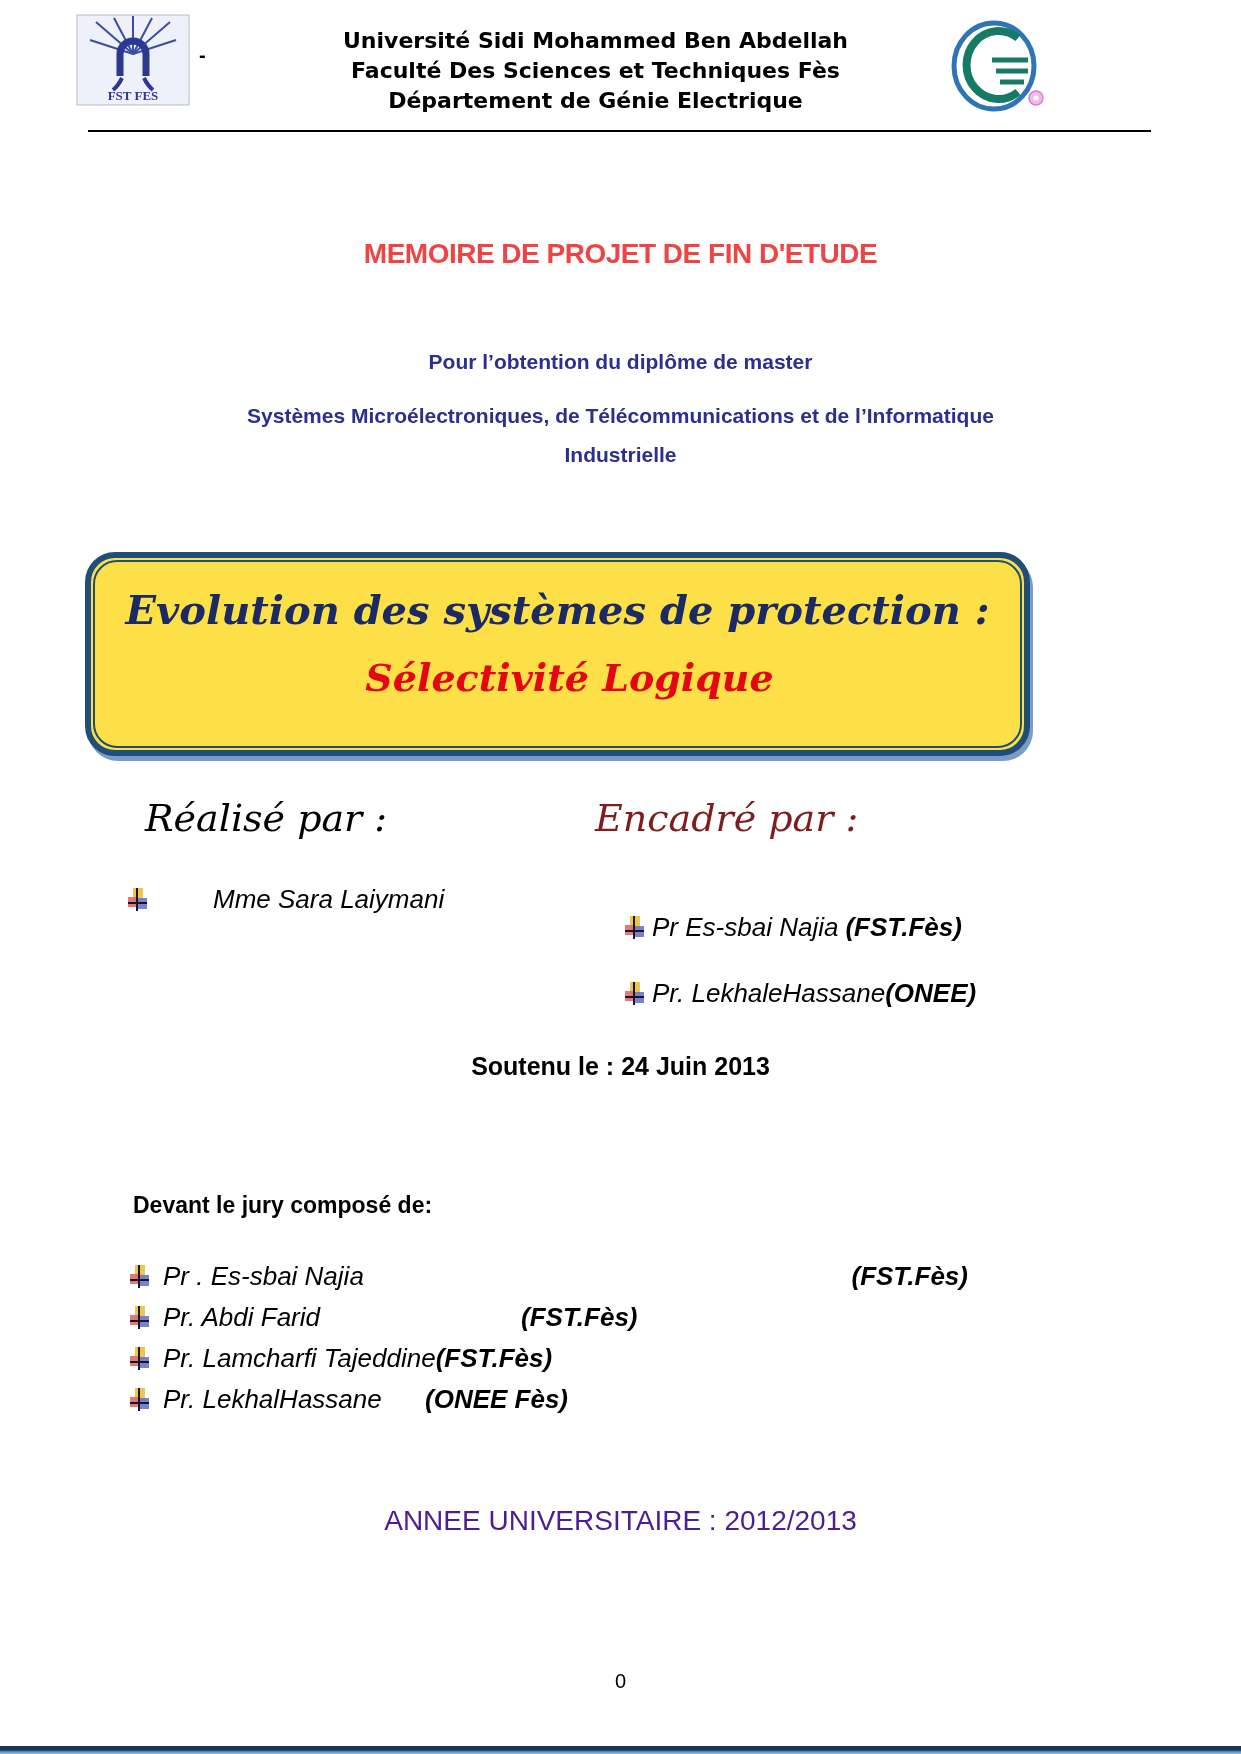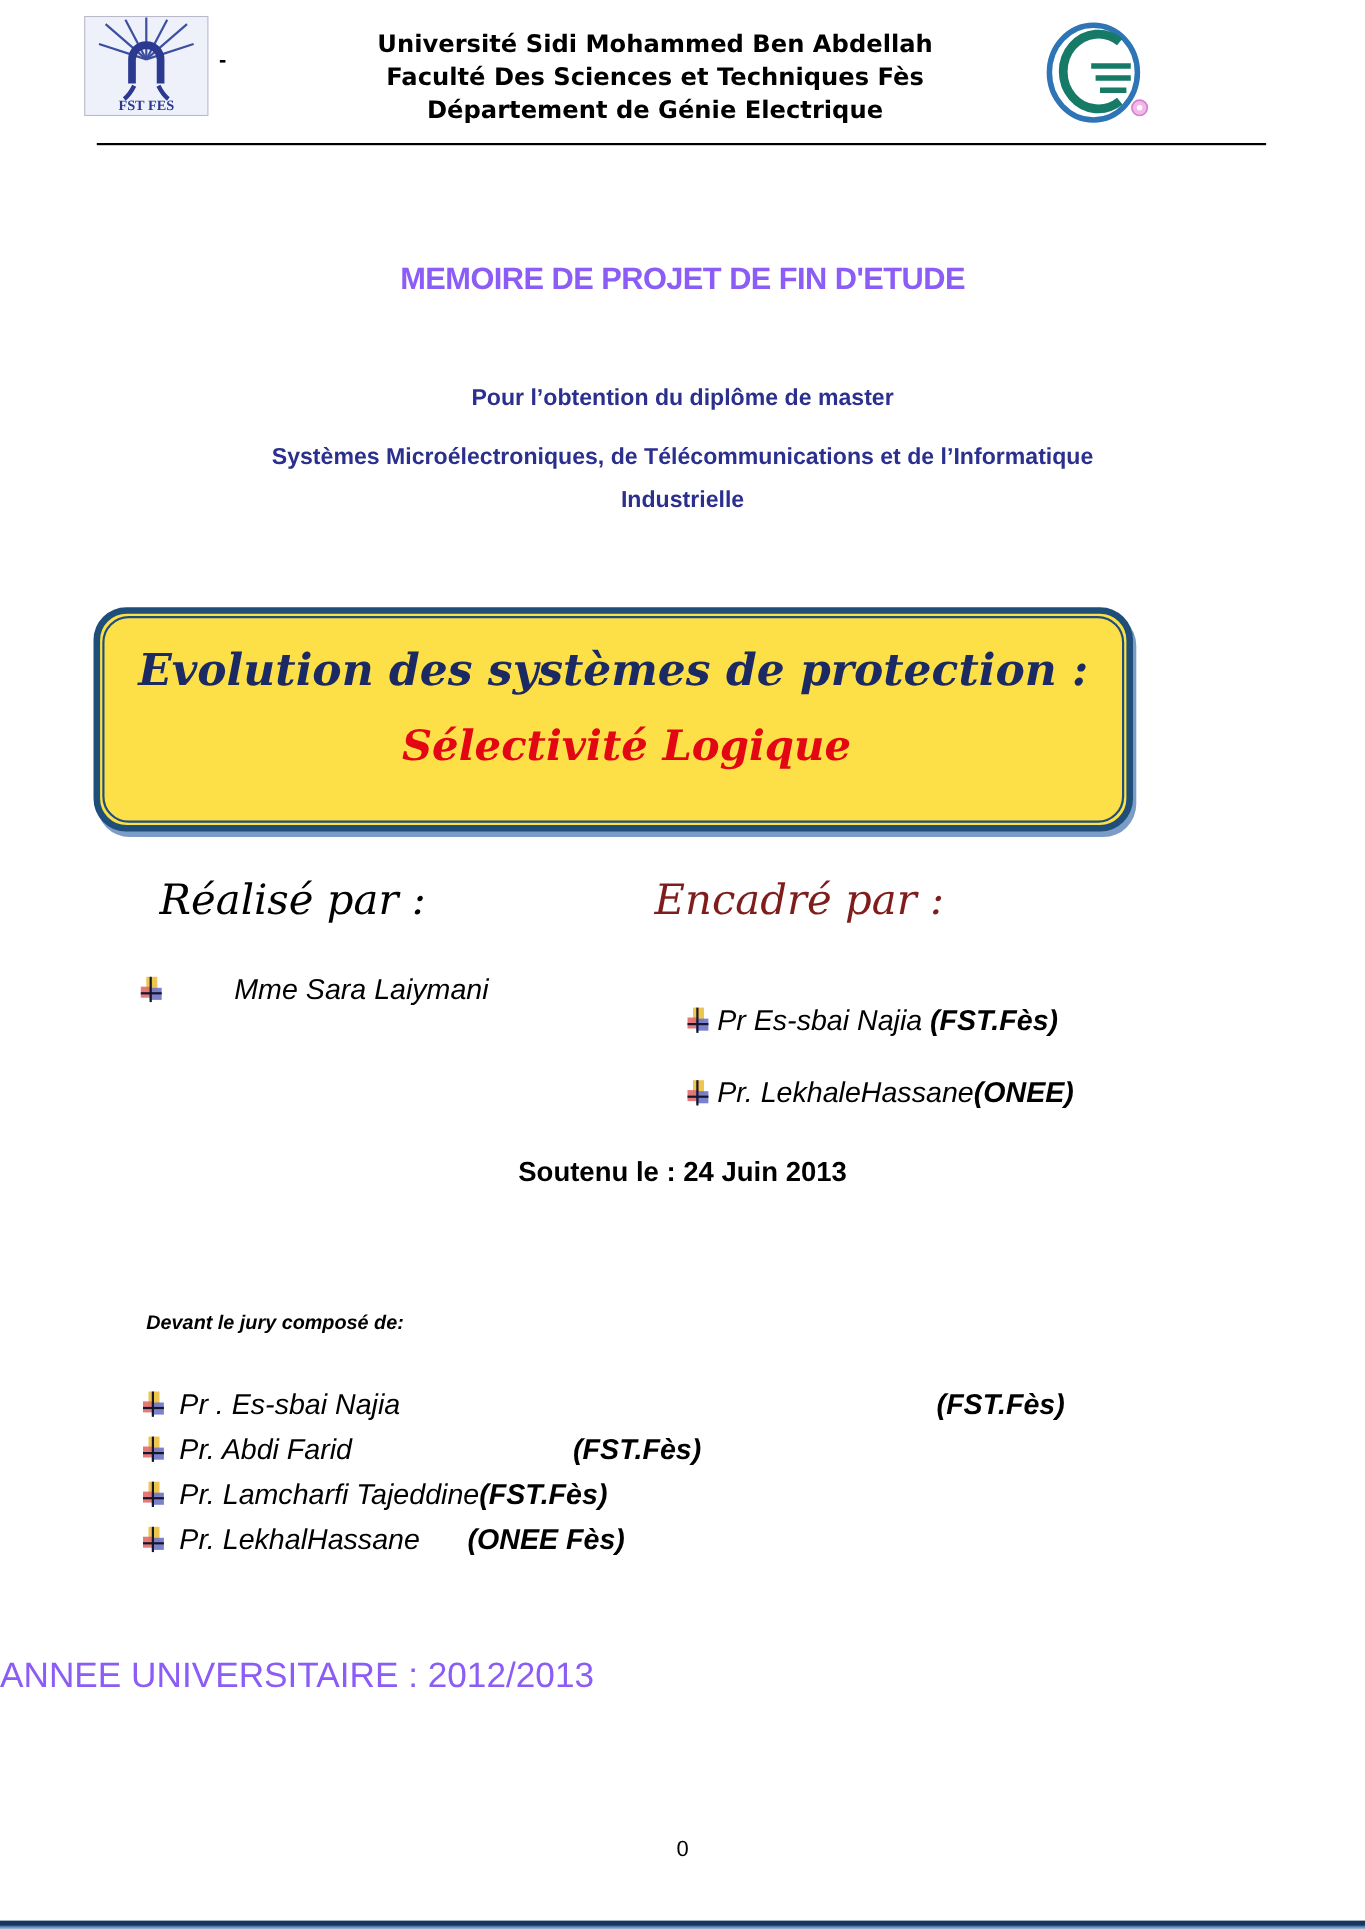--- a/index.html
+++ b/index.html
@@ -17,7 +17,7 @@
 
   
   .memoire-title{position:absolute;left:0;top:238px;width:1241px;text-align:center;
-    font-size:28px;font-weight:bold;letter-spacing:-0.5px;color:#8b5cf6;}
+    font-size:28px;font-weight:bold;letter-spacing:-0.5px;color:#ef4444;}
   .navy{color:#2b2f8e;}
   .purpose{position:absolute;left:0;top:350px;width:1241px;text-align:center;font-size:21px;font-weight:bold;}
   .program1{position:absolute;left:0;top:404px;width:1241px;text-align:center;font-size:21px;font-weight:bold;}

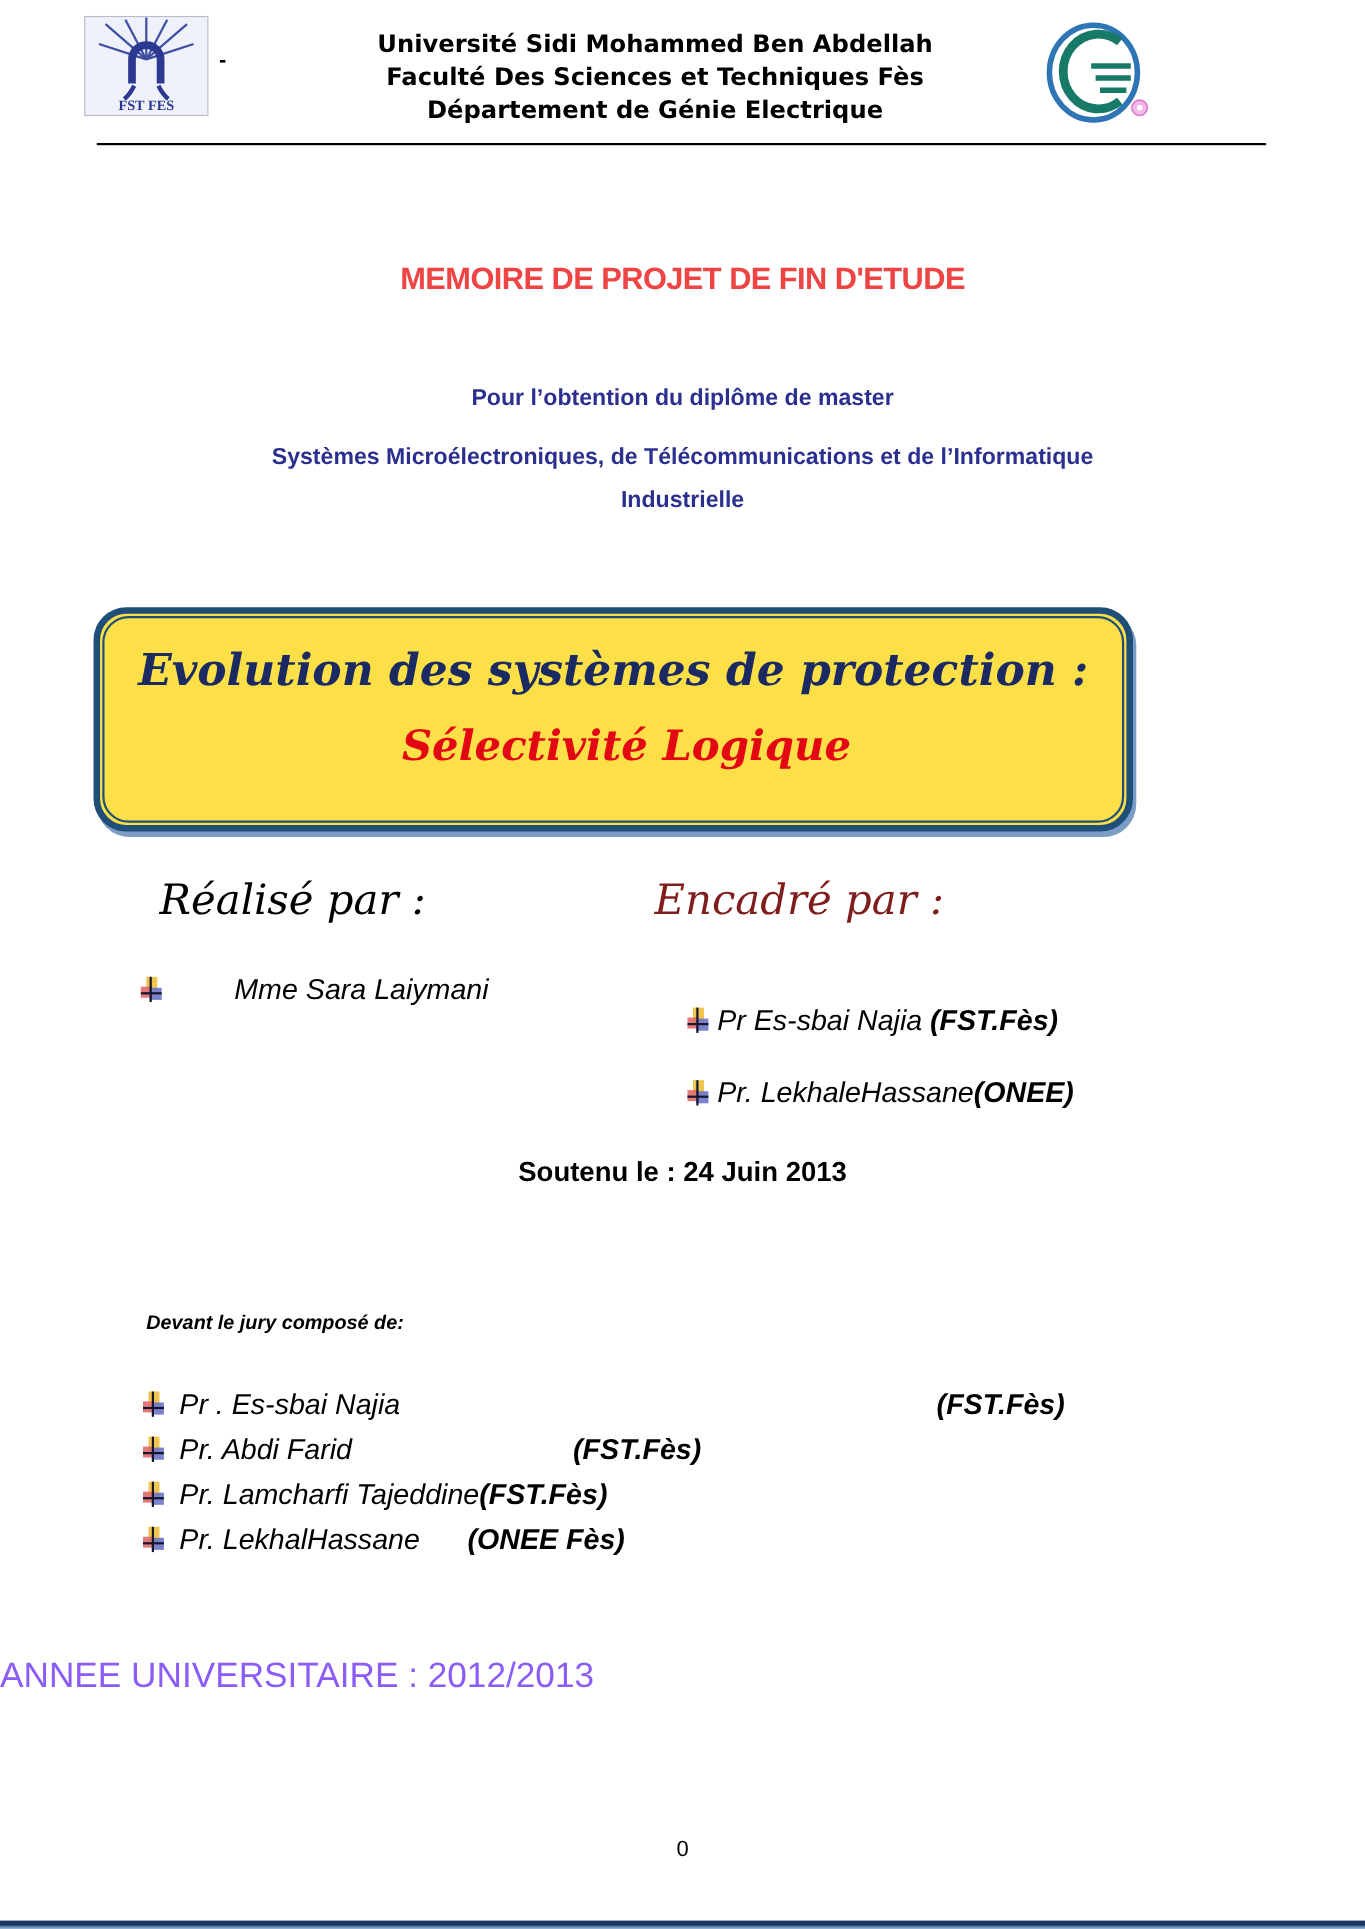--- a/index.html
+++ b/index.html
@@ -58,7 +58,7 @@
   
   .soutenu{position:absolute;left:0;top:1052px;width:1241px;text-align:center;
     font-size:25px;font-weight:bold;}
-  .jury-heading{position:absolute;left:133px;top:1192px;font-size:18px;font-weight:bold;font-style:italic;}
+  .jury-heading{position:absolute;left:133px;top:1192px;font-size:23px;font-weight:bold;}
   .jury-list{position:absolute;left:130px;top:1256px;width:838px;}
   .jury-row{display:flex;align-items:center;height:41px;}
   .jury-row .bullet{margin-right:14px;}

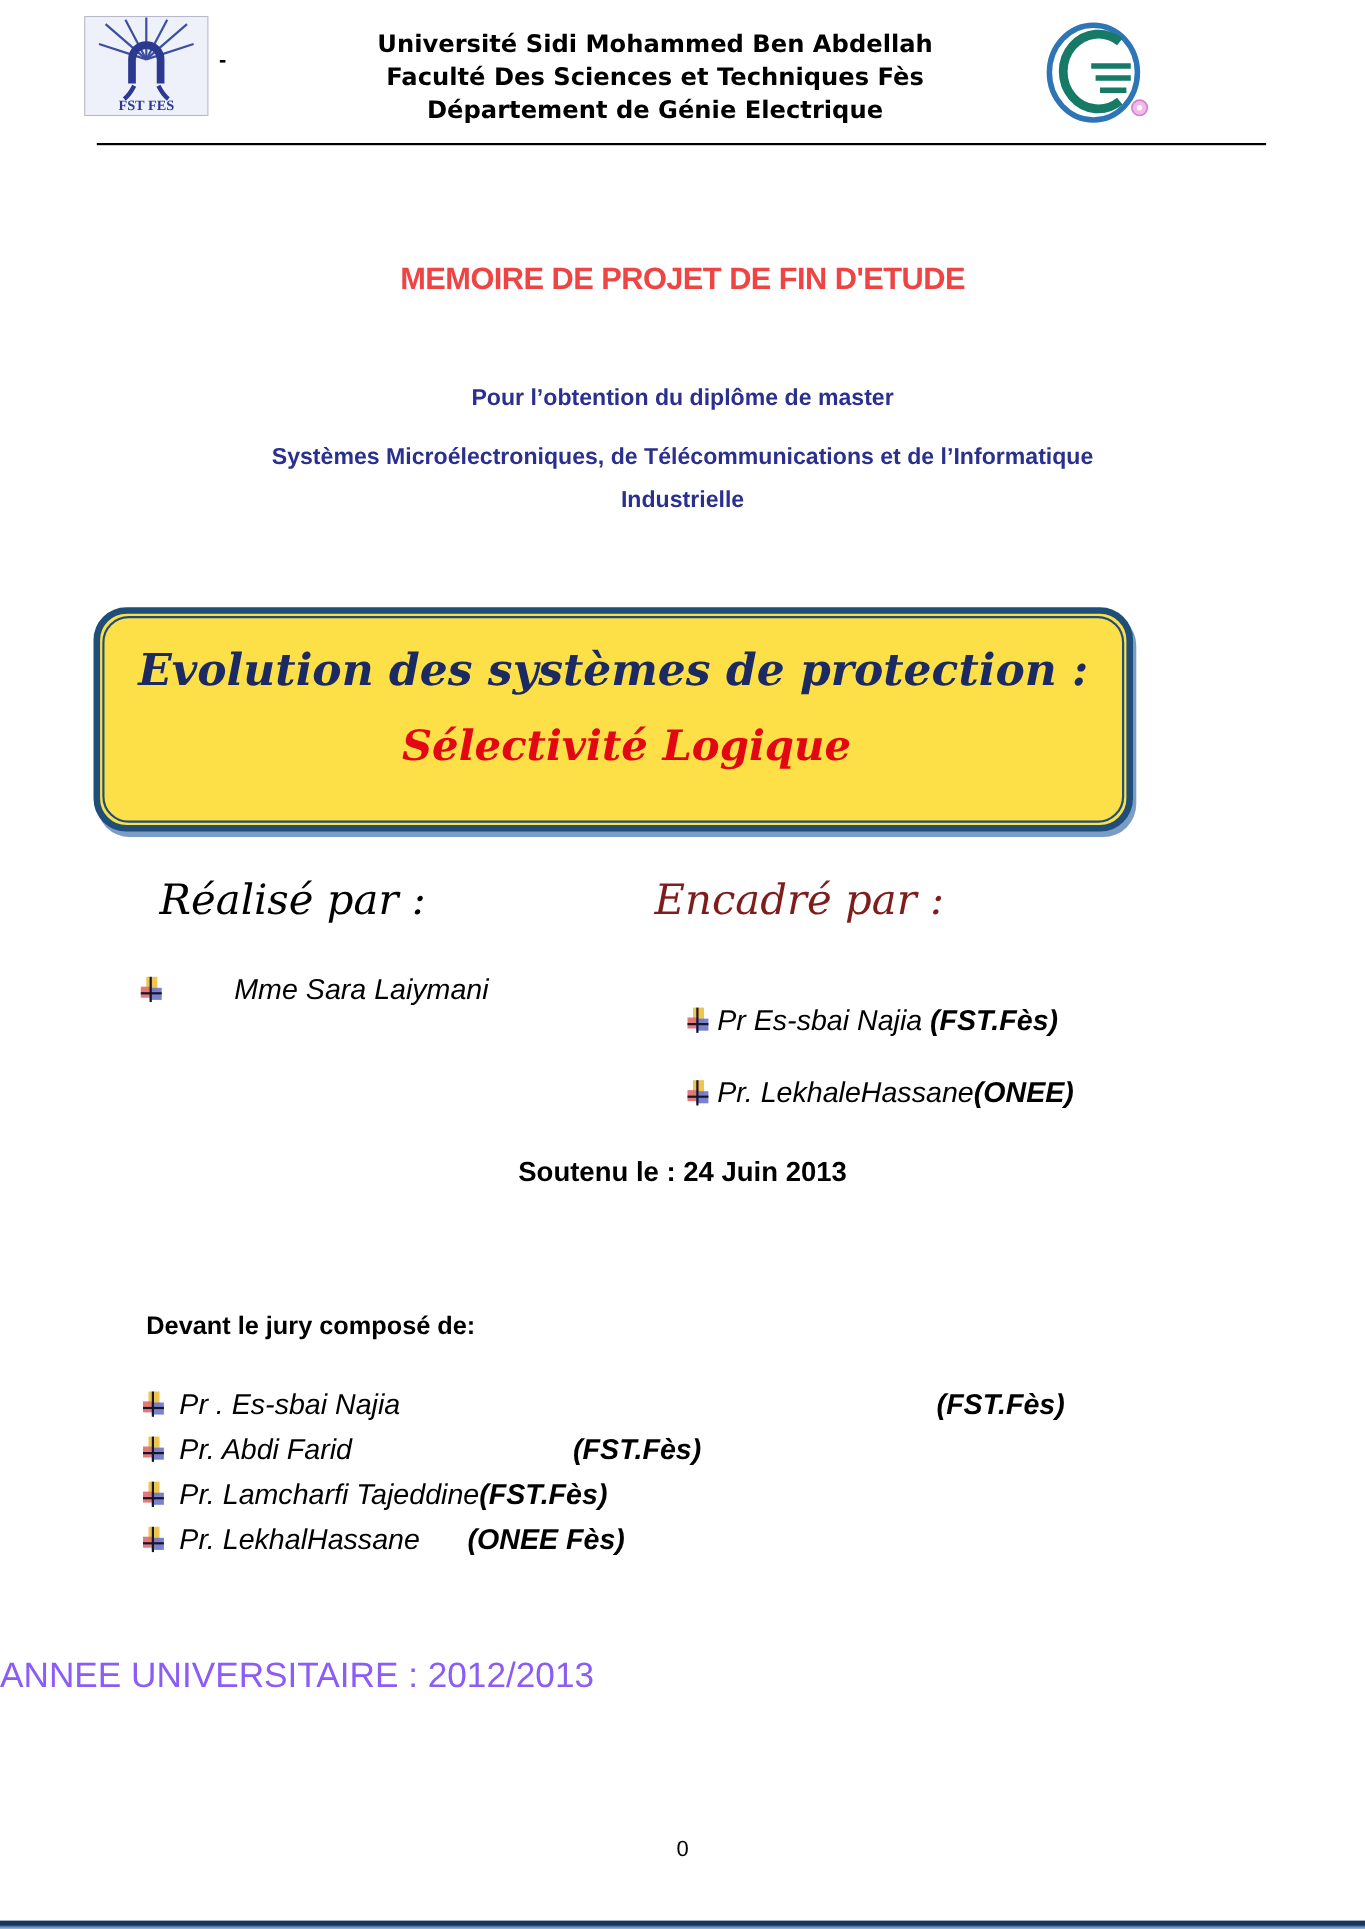--- a/index.html
+++ b/index.html
@@ -69,8 +69,8 @@
   .jury-row.r3 .jury-name{width:262px;}
 
   
-  .annee{position:absolute;left:0;top:1505px;width:1241px;text-align:left;
-    font-size:32px;color:#8b5cf6;font-weight:normal;}
+  .annee{position:absolute;left:0;top:1505px;width:1241px;text-align:center;
+    font-size:28px;color:#4c1d95;font-weight:normal;}
   .page-number{position:absolute;left:0;top:1670px;width:1241px;text-align:center;font-size:20px;color:#000;}
   .bottom-bar{position:absolute;left:0;bottom:0;width:100%;height:8px;
     background:linear-gradient(#17365d 0%,#17365d 50%,#5d85b5 70%,#a9c4e0 100%);}

